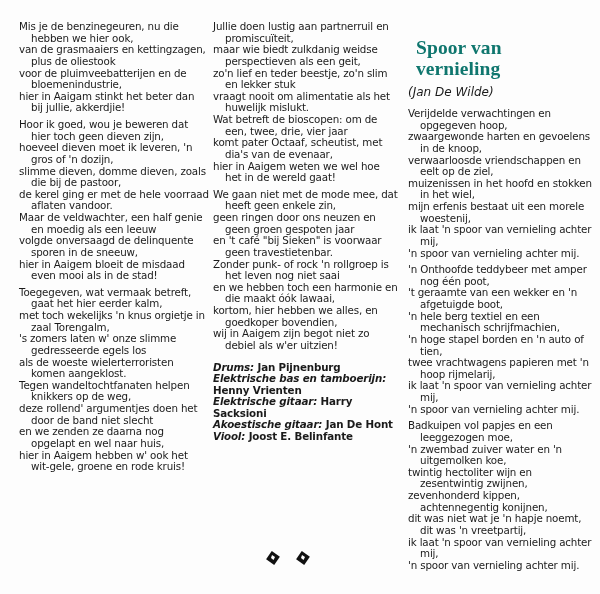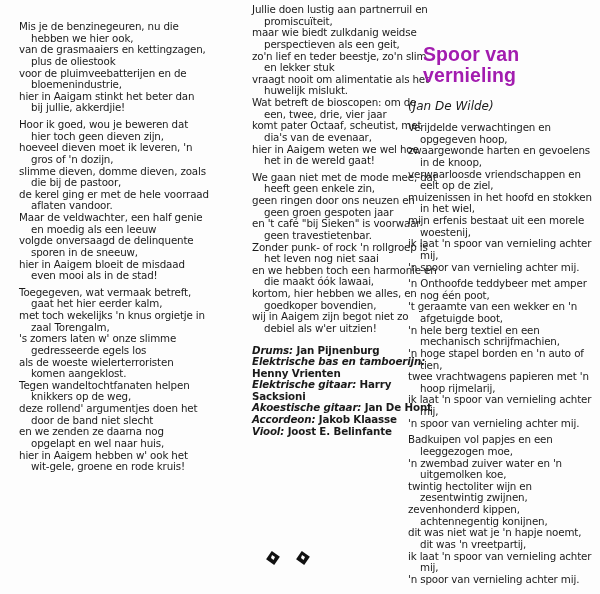--- a/index.html
+++ b/index.html
@@ -10,7 +10,7 @@
   }
   .col { position: absolute; top: 0; }
   .col1 { left: 19px; top: 21px; width: 190px; }
-  .col2 { left: 213px; top: 4px; width: 185px; margin-left: 39px; }
+  .col2 { left: 213px; top: 21px; width: 185px; }
   .col3 { left: 408px; top: 29px; width: 185px; }
   .stanza { margin: 0 0 5px 0; }
   .line {

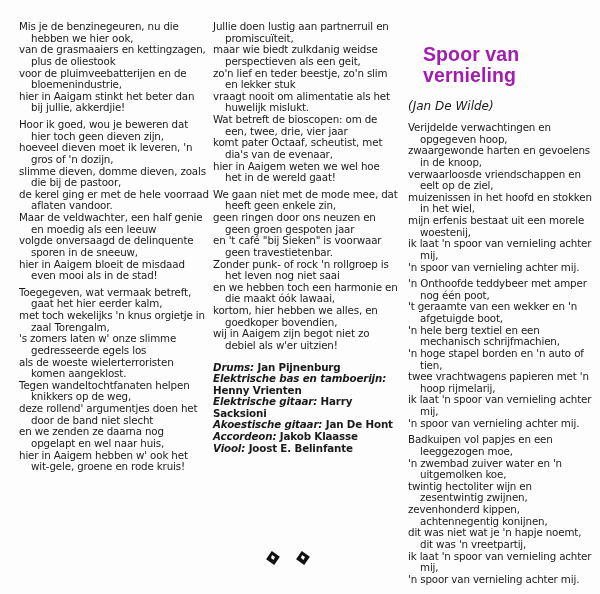--- a/index.html
+++ b/index.html
@@ -18,8 +18,8 @@
     padding-left: 12px; text-indent: -12px; white-space: normal;
   }
   .title {
-    font-family: Liberation Sans, sans-serif; font-size: 19.5px; line-height: 21px;
-    color: #a21caf; letter-spacing: 0.1px; margin: 15px; width: 170px;
+    font-family: Liberation Serif, serif; font-size: 19.5px; line-height: 21px;
+    color: #0f766e; letter-spacing: 0.1px; margin: 8px; width: 170px;
   }
   .subtitle {
     font-size: 12px; font-style: italic; line-height: 11px; margin: 0 0 10px 0;

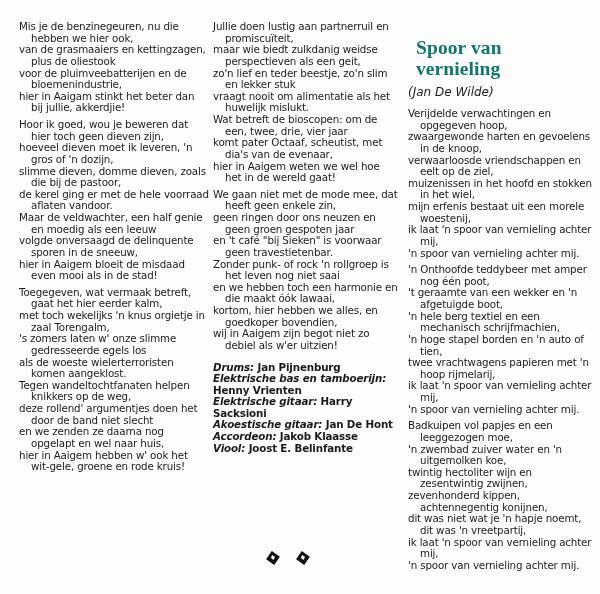--- a/index.html
+++ b/index.html
@@ -103,10 +103,6 @@
       <span>Jan De Hont</span>
     </div>
     <div class="credit">
-      <span class="role">Accordeon:</span>
-      <span>Jakob Klaasse</span>
-    </div>
-    <div class="credit">
       <span class="role">Viool:</span>
       <span>Joost E. Belinfante</span>
     </div>

